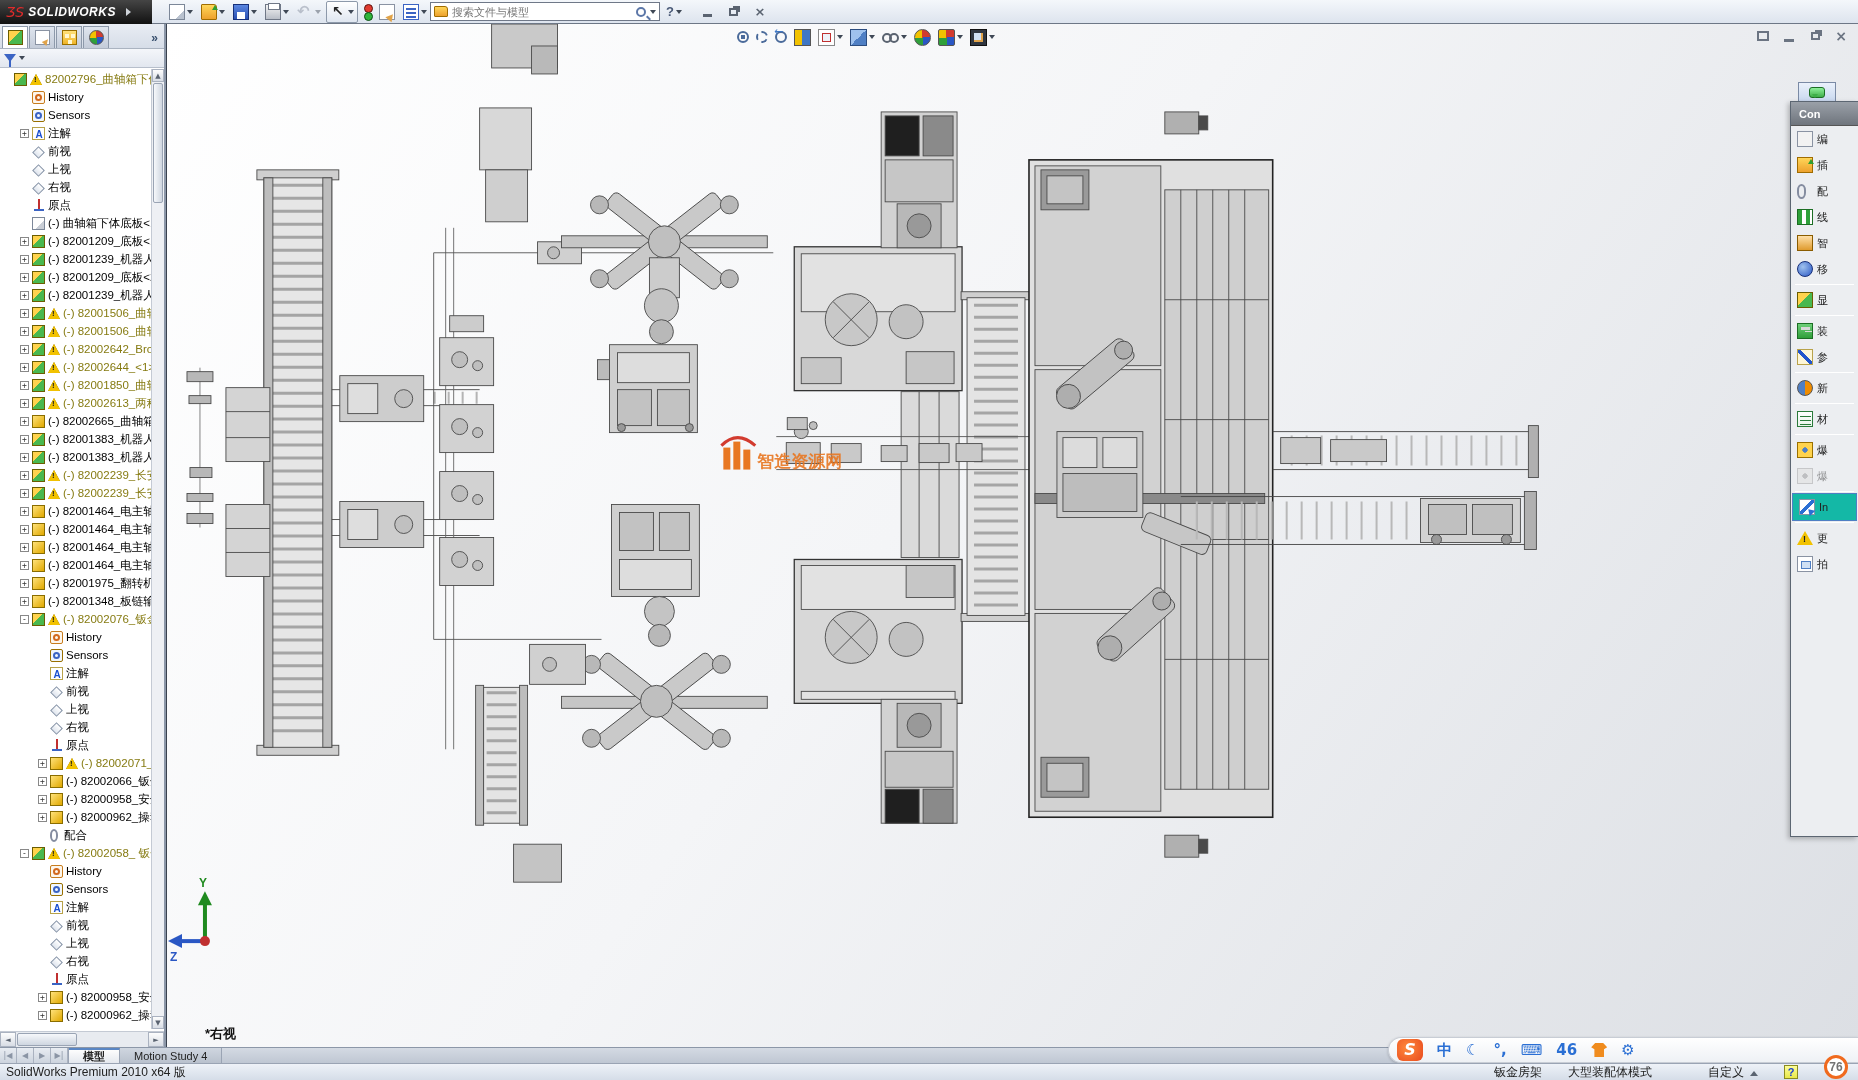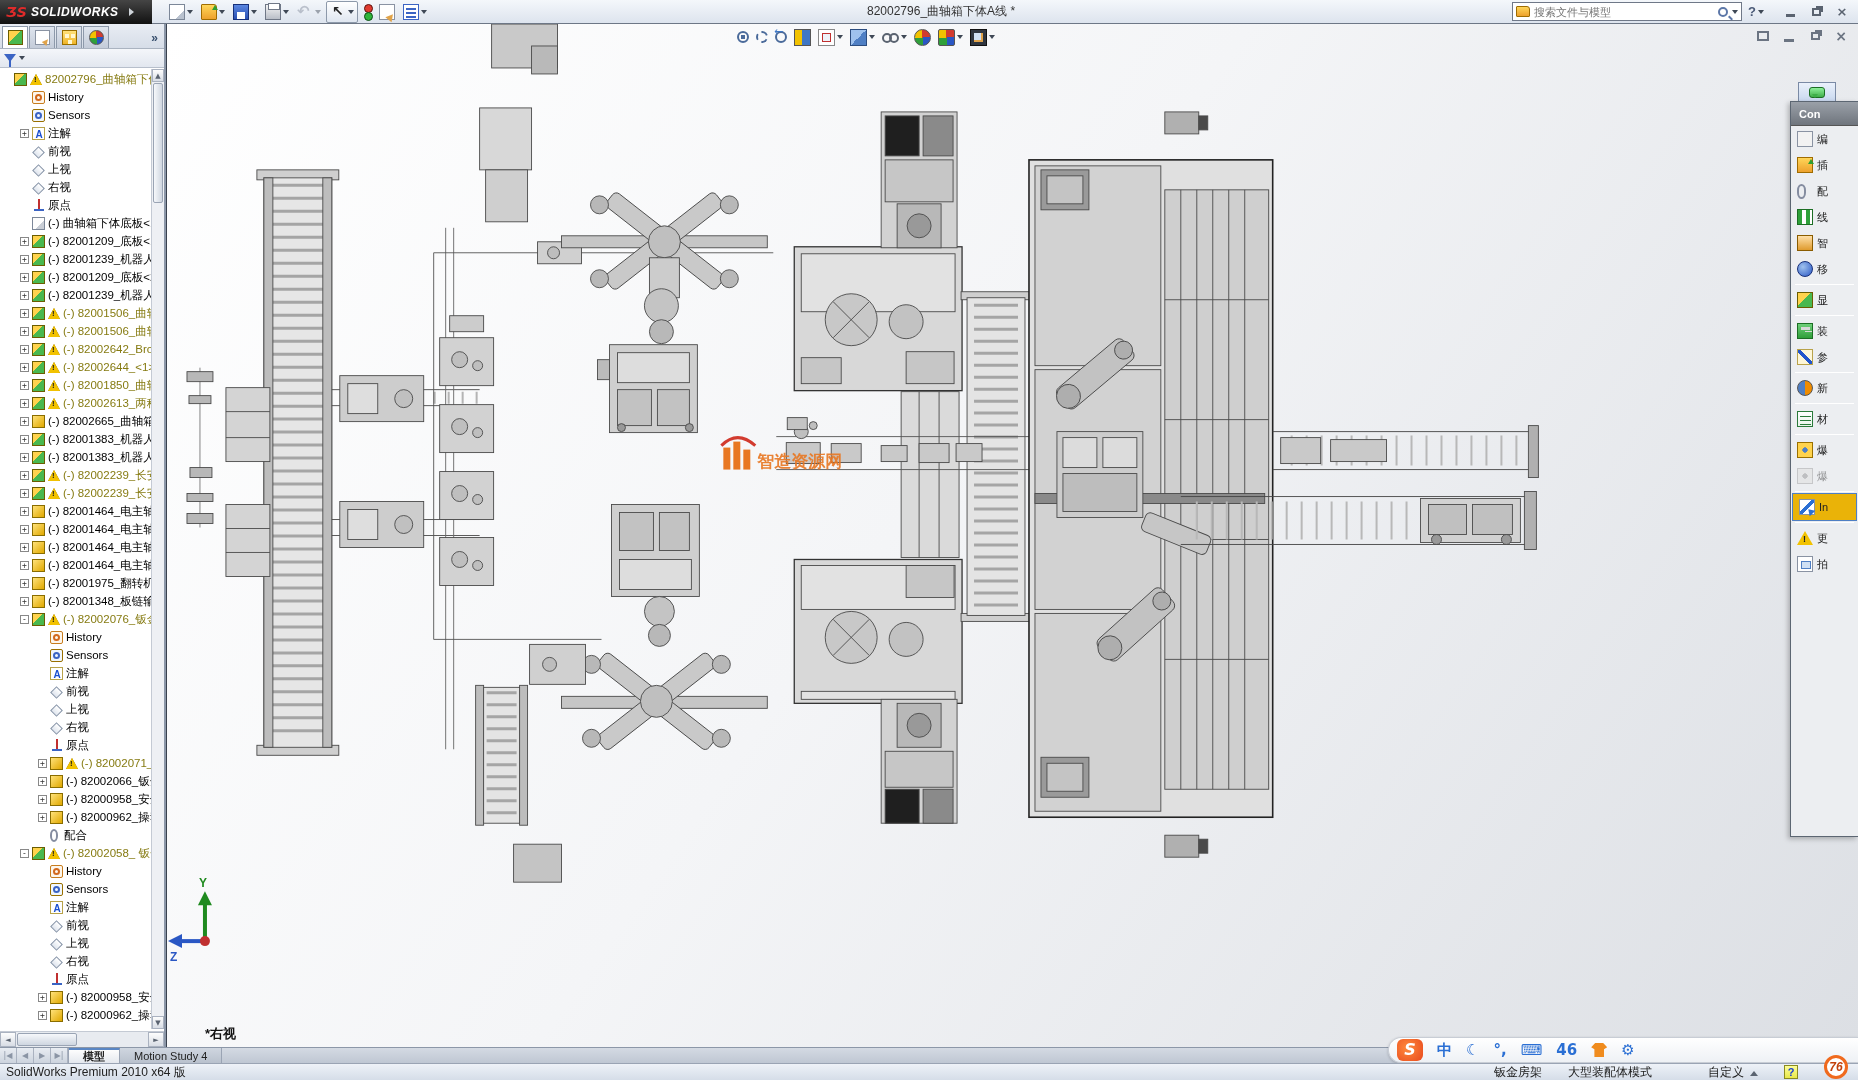--- a/index.html
+++ b/index.html
@@ -10,7 +10,7 @@
   
   #titlebar{position:absolute;left:0;top:0;right:0;height:24px;background:linear-gradient(#f4f7fb,#dde4ee);border-bottom:1px solid #6d7786;display:flex;align-items:center;}
   #logo{width:152px;height:24px;background:linear-gradient(#454545,#111);display:flex;align-items:center;padding-left:6px;gap:4px;flex:none;}
-  #logo .mark{color:#e02b2b;font-weight:bold;font-style:italic;font-size:14px;font-family:"DejaVu Sans",sans-serif;}
+  #logo .mark{color:#e02b2b;font-weight:normal;font-style:italic;font-size:14px;font-family:"DejaVu Sans",sans-serif;}
   #logo .brand{color:#fff;font-weight:bold;font-style:italic;letter-spacing:.5px;font-size:12px;}
   #logo .menuarrow{width:0;height:0;border-top:4px solid transparent;border-bottom:4px solid transparent;border-left:5px solid #cfd4da;margin-left:6px;}
   #maintoolbar{display:flex;align-items:center;gap:2px;padding-left:14px;flex:none;}

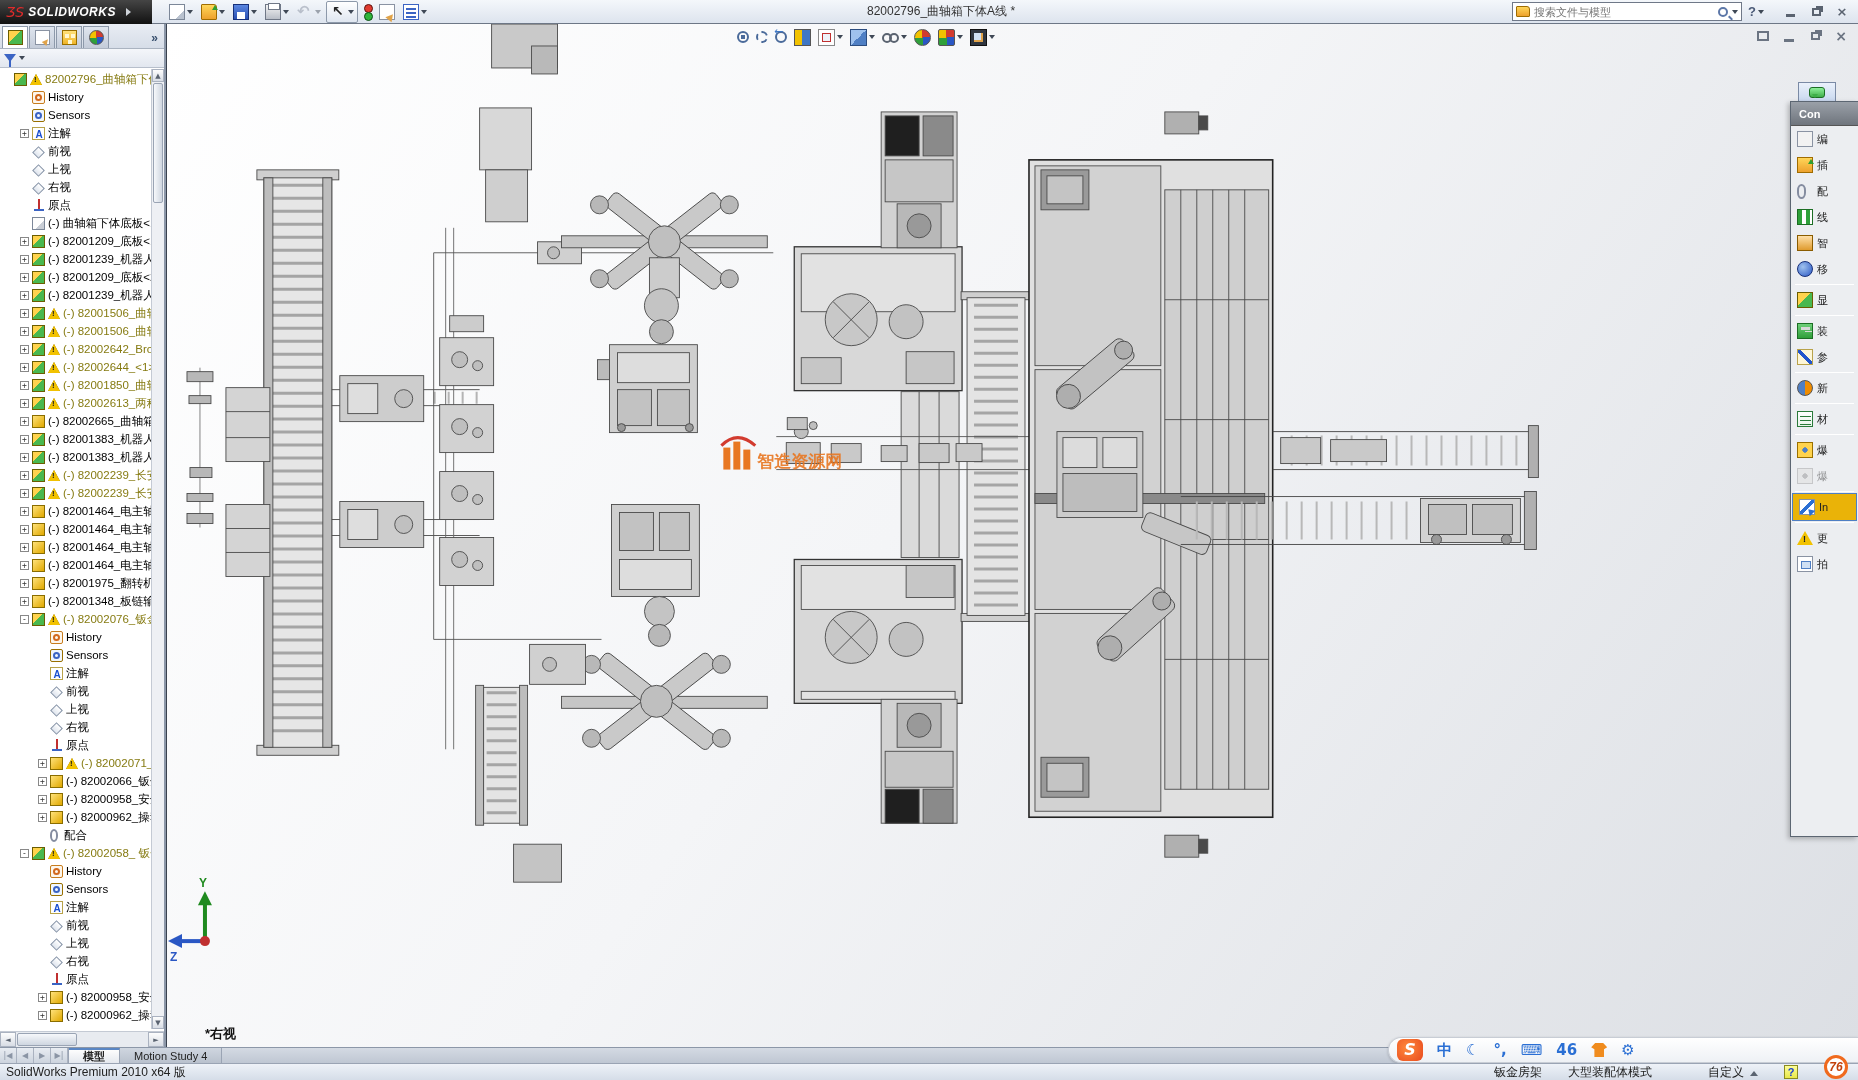--- a/index.html
+++ b/index.html
@@ -234,7 +234,6 @@
           <i class="caret"></i>
         </span>
       </div>
-    <div id="title">82002796_曲轴箱下体A线 *</div>
     <div id="titleright">
       <div id="searchbox">
         <span class="ic-folder"></span>

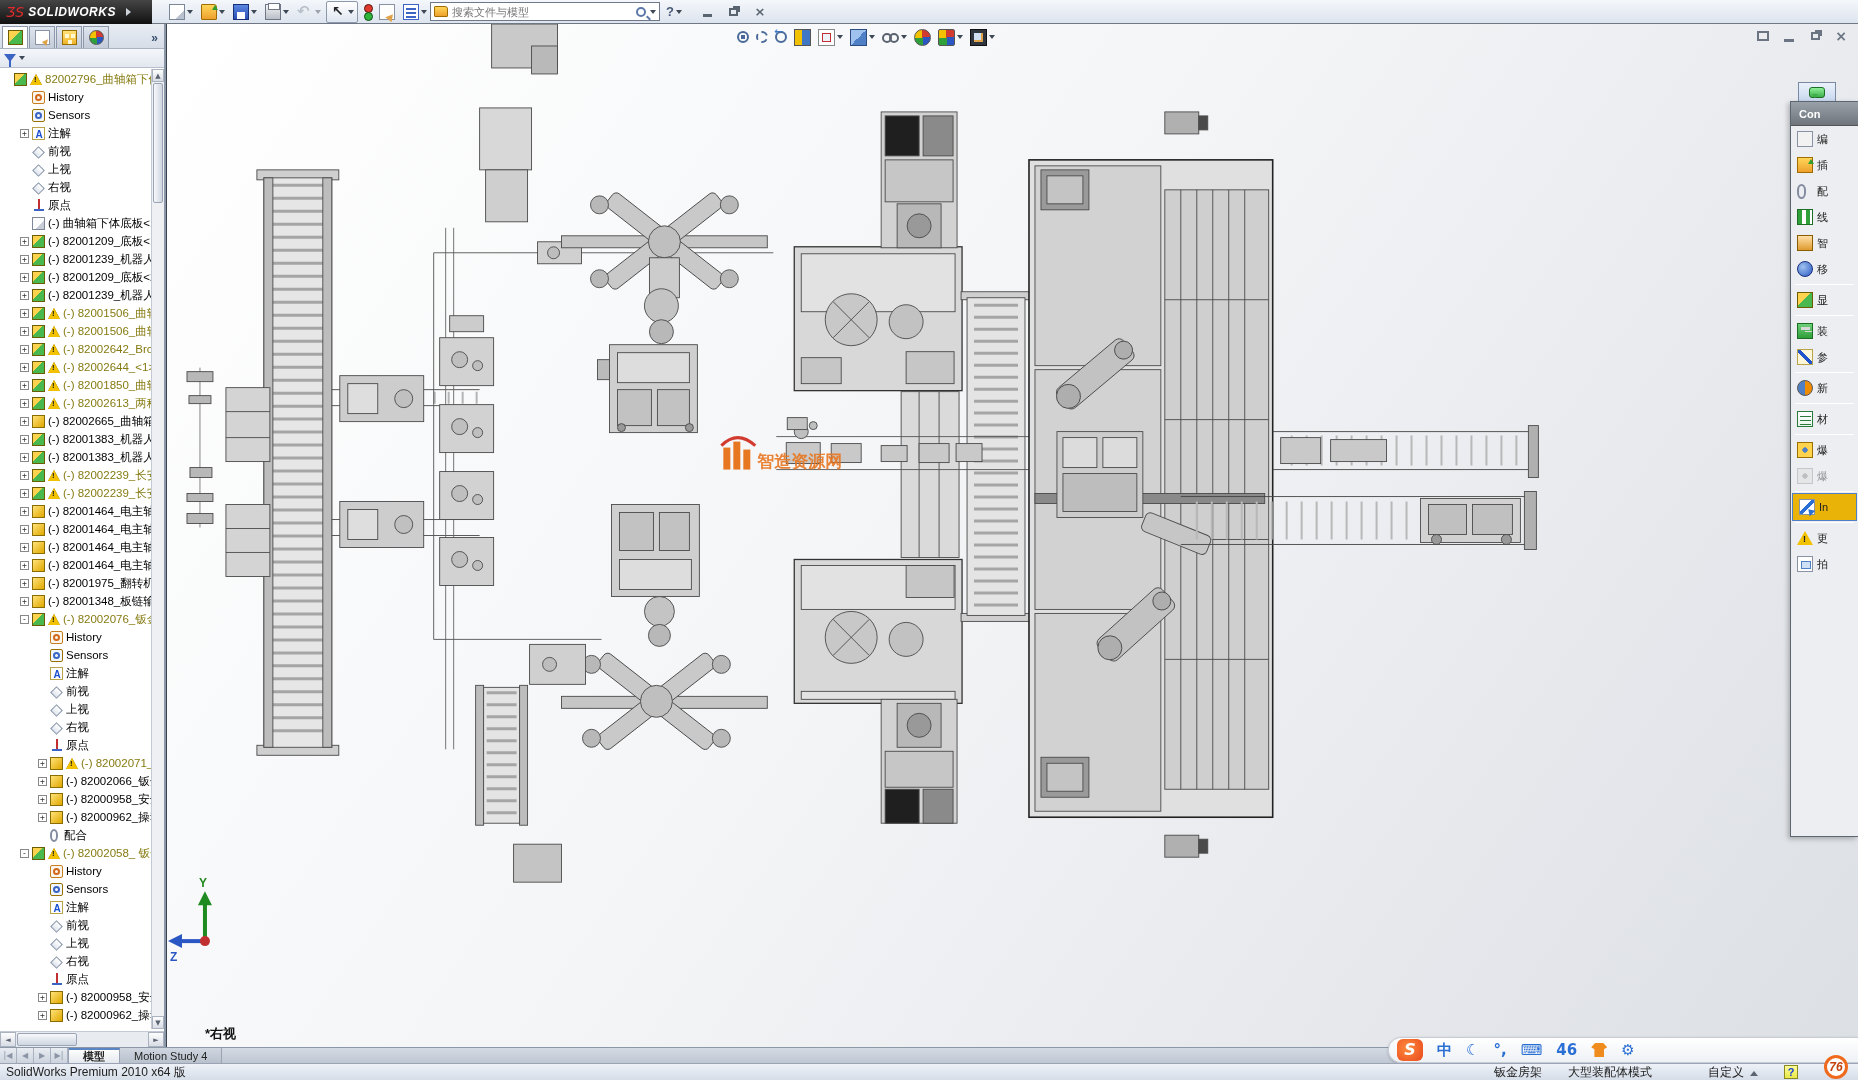--- a/index.html
+++ b/index.html
@@ -137,7 +137,7 @@
   #rpanel{position:absolute;right:0;top:77px;width:68px;height:736px;background:#eceef1;border:1px solid #5c6672;border-right:none;box-shadow:-2px 2px 5px rgba(0,0,0,.25);}
   #rphead{height:24px;background:linear-gradient(#9aa0a8,#6f757d);color:#fff;font-weight:bold;font-size:11px;display:flex;align-items:center;padding-left:8px;border-bottom:1px solid #555;}
   .rpitem{height:26px;display:flex;align-items:center;gap:4px;padding-left:6px;}
-  .rpitem.selected{outline:1px solid #4f7fc4;background:#eab308;margin:0 2px;}
+  .rpitem.selected{outline:1px solid #4f7fc4;background:#14b8a6;margin:0 2px;}
   .rpitem.disabled{opacity:.45;}
   .rpsep{height:1px;background:#b8bec6;border-bottom:1px solid #fff;margin:2px 4px;}
   .rpico{width:16px;height:16px;flex:none;position:relative;display:inline-block;}

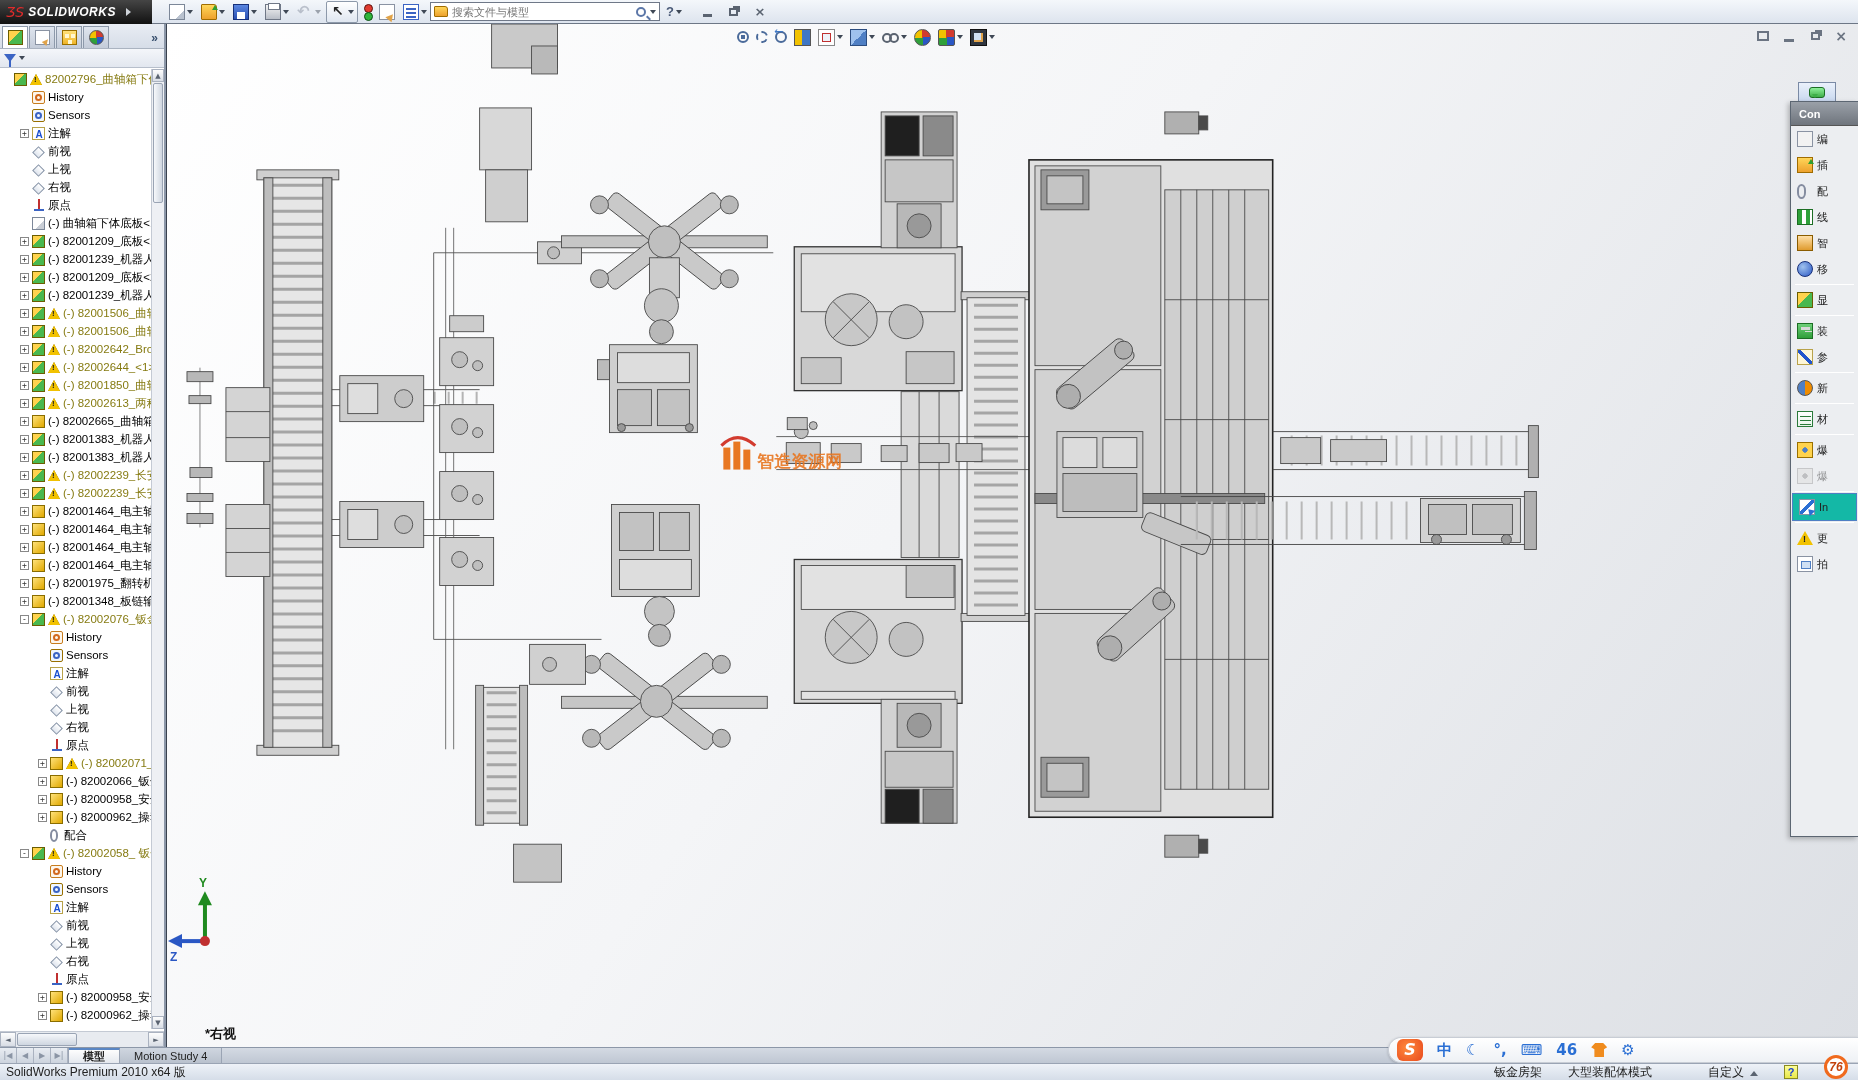--- a/index.html
+++ b/index.html
@@ -178,7 +178,7 @@
   #status-right{margin-left:auto;display:flex;align-items:center;gap:26px;padding-right:10px;}
   .upcaret{width:0;height:0;border-left:4px solid transparent;border-right:4px solid transparent;border-bottom:5px solid #5a6370;display:inline-block;margin-left:6px;}
   .qbox{width:14px;height:14px;background:linear-gradient(#fdfd9a,#e8e84a);border:1px solid #8a8a20;color:#1a3fd0;font-weight:bold;font-size:11px;display:flex;align-items:center;justify-content:center;}
-  #imebadge{width:24px;height:24px;border-radius:50%;background:#fff;border:3px solid #f06a1e;color:#c2410c;font-weight:bold;display:flex;align-items:center;justify-content:center;margin-top:-10px;font-style:italic;}
+  #imebadge{width:24px;height:24px;border-radius:50%;background:#fff;border:3px solid #f06a1e;color:#737373;font-weight:bold;display:flex;align-items:center;justify-content:center;margin-top:-10px;}
 
   
   #imebar{position:absolute;right:0;bottom:17px;width:470px;height:26px;background:linear-gradient(#ffffff,#eef1f5);border:1px solid #c8cdd5;border-right:none;border-radius:13px 0 0 13px;display:flex;align-items:center;gap:14px;padding:0 10px 0 8px;box-shadow:0 1px 3px rgba(0,0,0,.2);}

